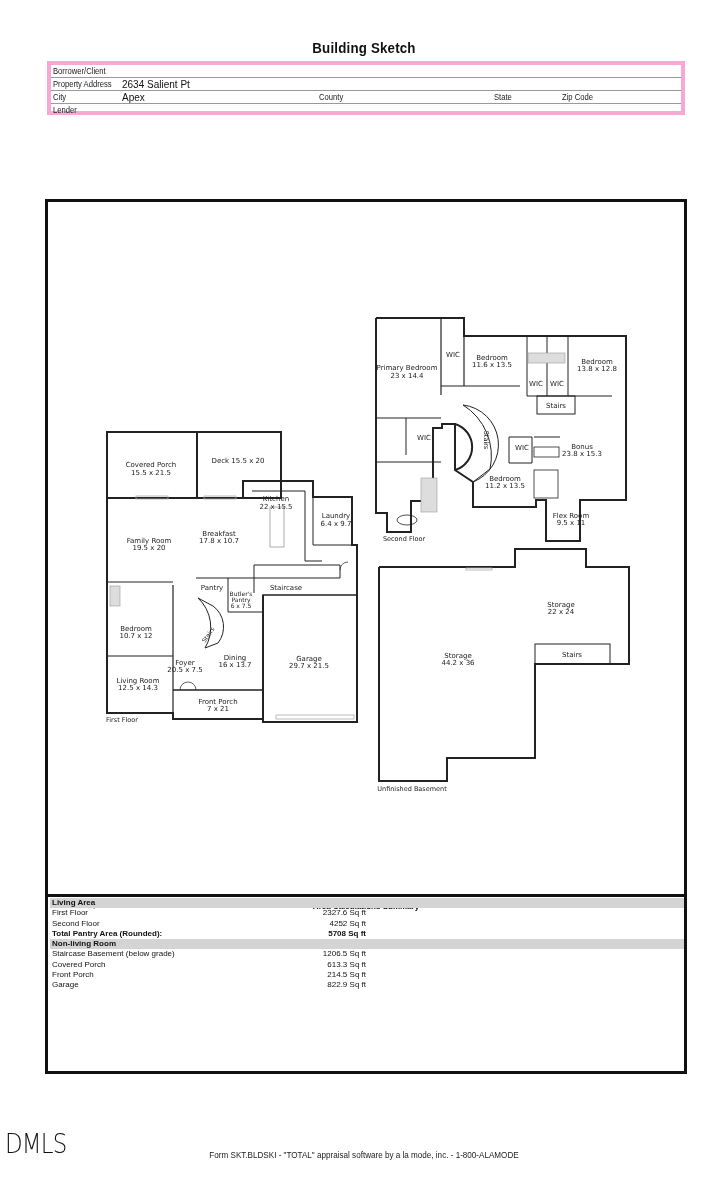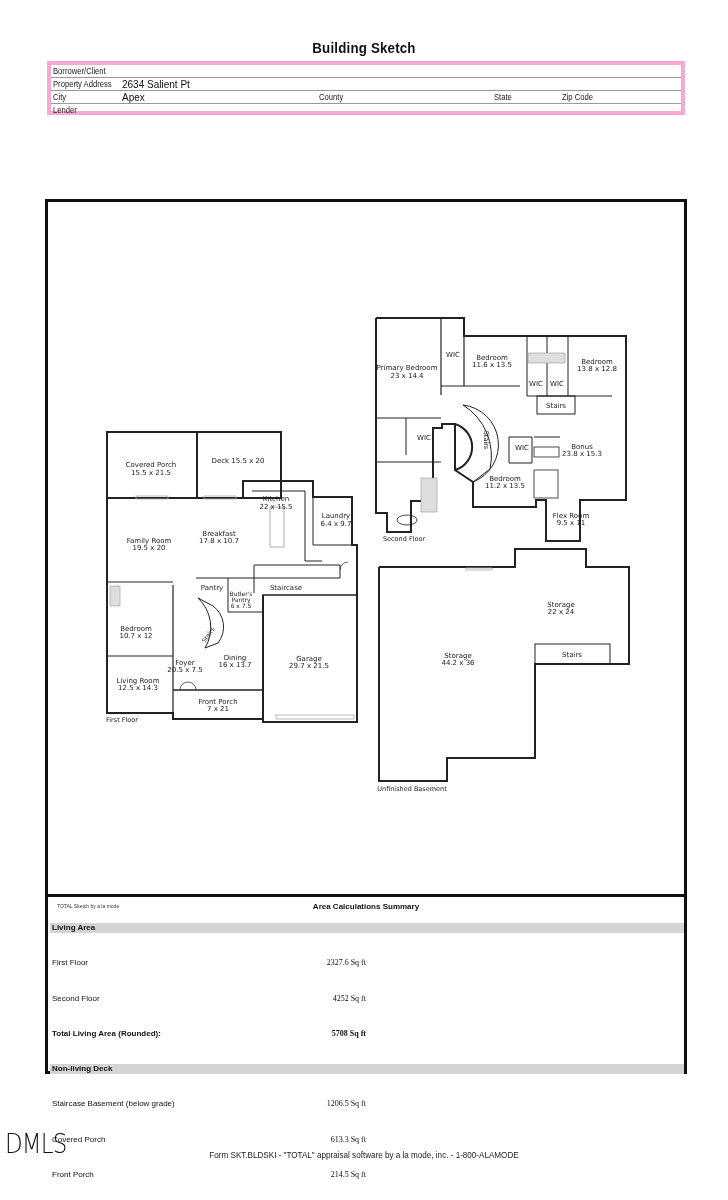--- a/index.html
+++ b/index.html
@@ -17,7 +17,7 @@
   .sumtitle { position:absolute; left:0; width:100%; text-align:center; top:2px; font-weight:bold; font-size:8px; }
   .sumdiv { position:absolute; left:48px; top:894px; width:636px; height:3px; background:#111; }
   .sumtable { position:absolute; left:50px; top:898px; width:634px; font-size:8px; }
-  .srow { position:relative; height:10.3px; line-height:10.3px;margin-top:25px; }
+  .srow { position:relative; height:10.3px; line-height:10.3px; }
   .srow.band { background:#d4d4d4; font-weight:bold; }
   .srow.bold { font-weight:bold; }
   .slabel { position:absolute; left:2px; }

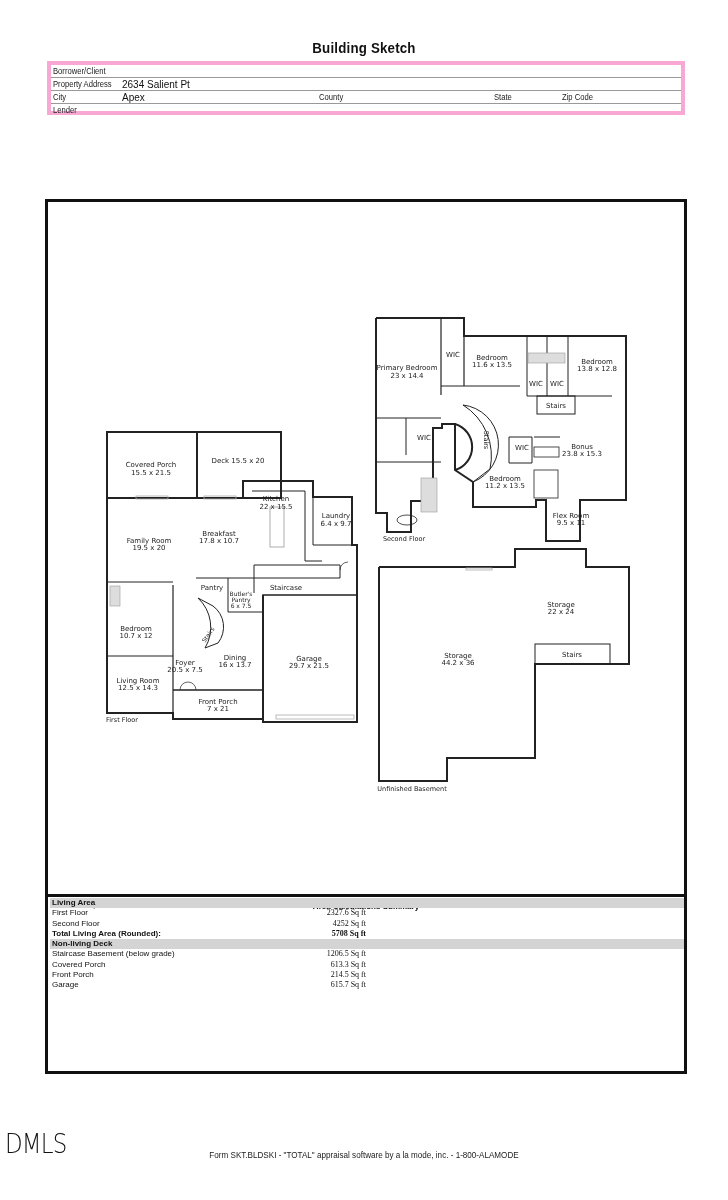--- a/index.html
+++ b/index.html
@@ -21,7 +21,7 @@
   .srow.band { background:#d4d4d4; font-weight:bold; }
   .srow.bold { font-weight:bold; }
   .slabel { position:absolute; left:2px; }
-  .sval { position:absolute; right:318px; text-align:right; white-space:nowrap;font-family:Liberation Serif, serif; }
+  .sval { position:absolute; right:318px; text-align:right; white-space:nowrap; }
   .footer-logo { position:absolute; left:5px; top:1128px; font-size:27px; font-weight:200; letter-spacing:-1px; font-family:"DejaVu Sans", sans-serif; color:#111; transform:scaleX(0.85); transform-origin:left; }
   .footer-text { position:absolute; left:0; width:728px; top:1150px; text-align:center; font-size:9px; color:#222; transform:scaleX(0.9); }
   svg text { font-family:"DejaVu Sans", sans-serif; }

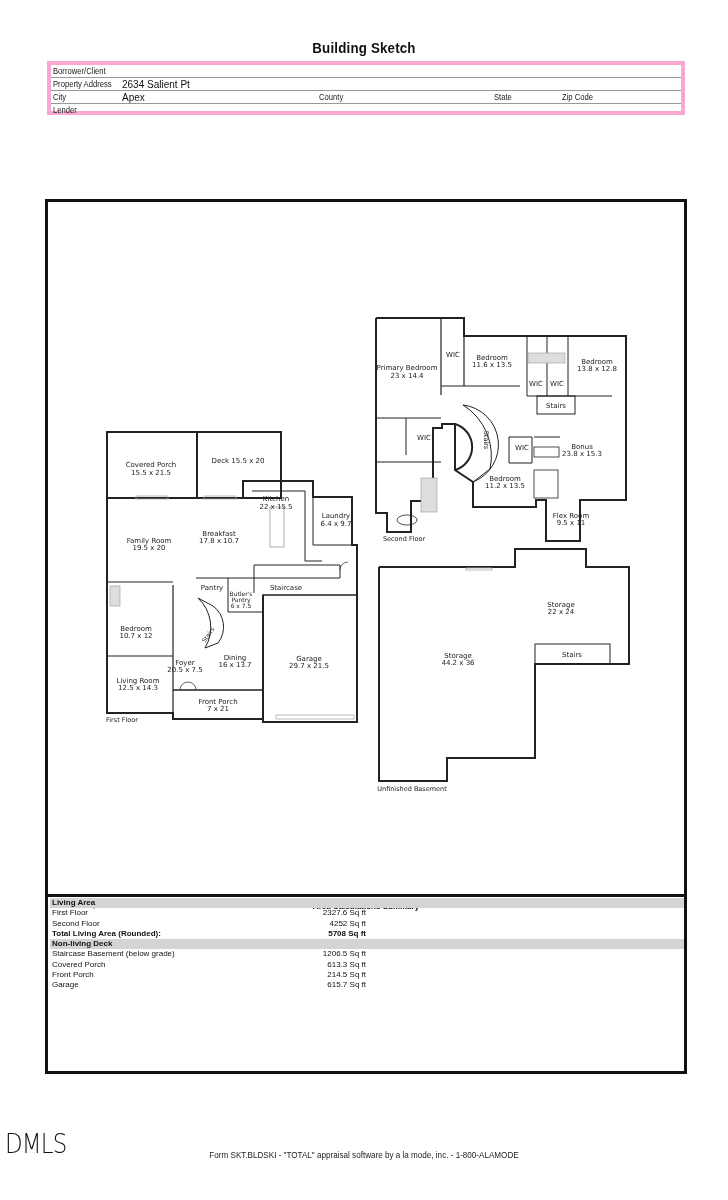--- a/index.html
+++ b/index.html
@@ -196,7 +196,7 @@
       <span class="sval">4252 Sq ft</span>
     </div>
   <div class="srow bold">
-      <span class="slabel">Total Living Area (Rounded):</span>
+      <span class="slabel">Total Pantry Area (Rounded):</span>
       <span class="sval">5708 Sq ft</span>
     </div>
   <div class="srow band">

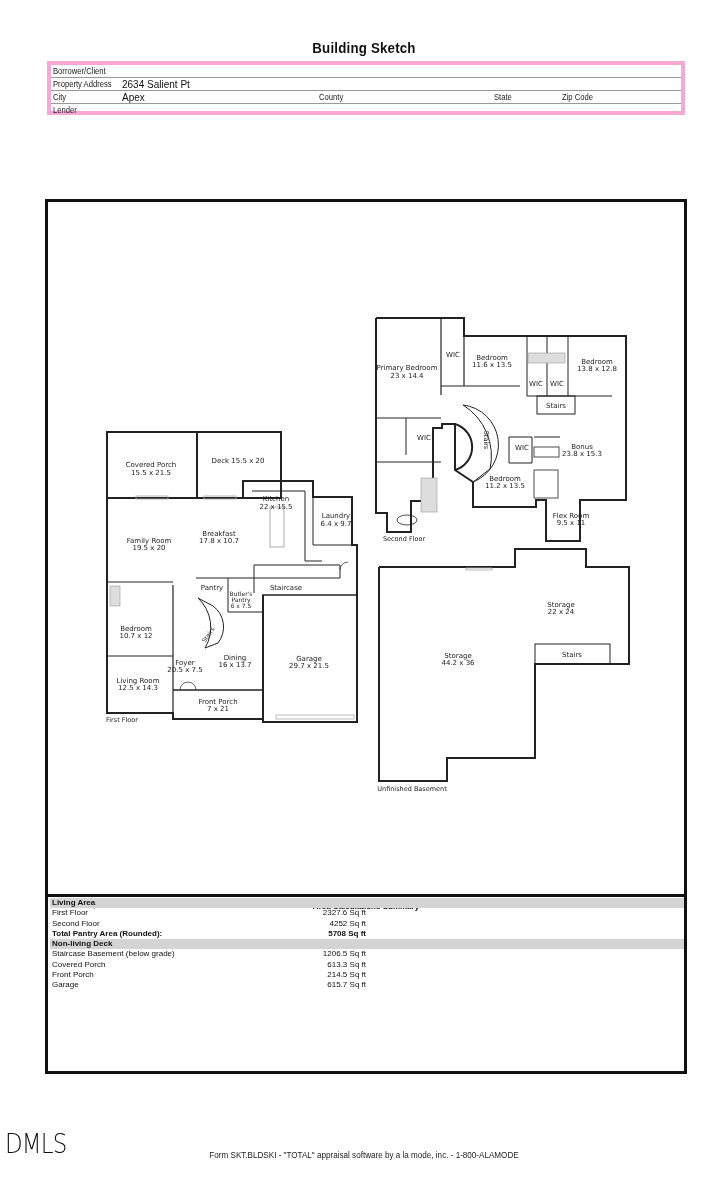--- a/index.html
+++ b/index.html
@@ -200,7 +200,7 @@
       <span class="sval">5708 Sq ft</span>
     </div>
   <div class="srow band">
-      <span class="slabel">Non-living Deck</span>
+      <span class="slabel">Non-living Room</span>
     </div>
   <div class="srow">
       <span class="slabel">Staircase Basement (below grade)</span>

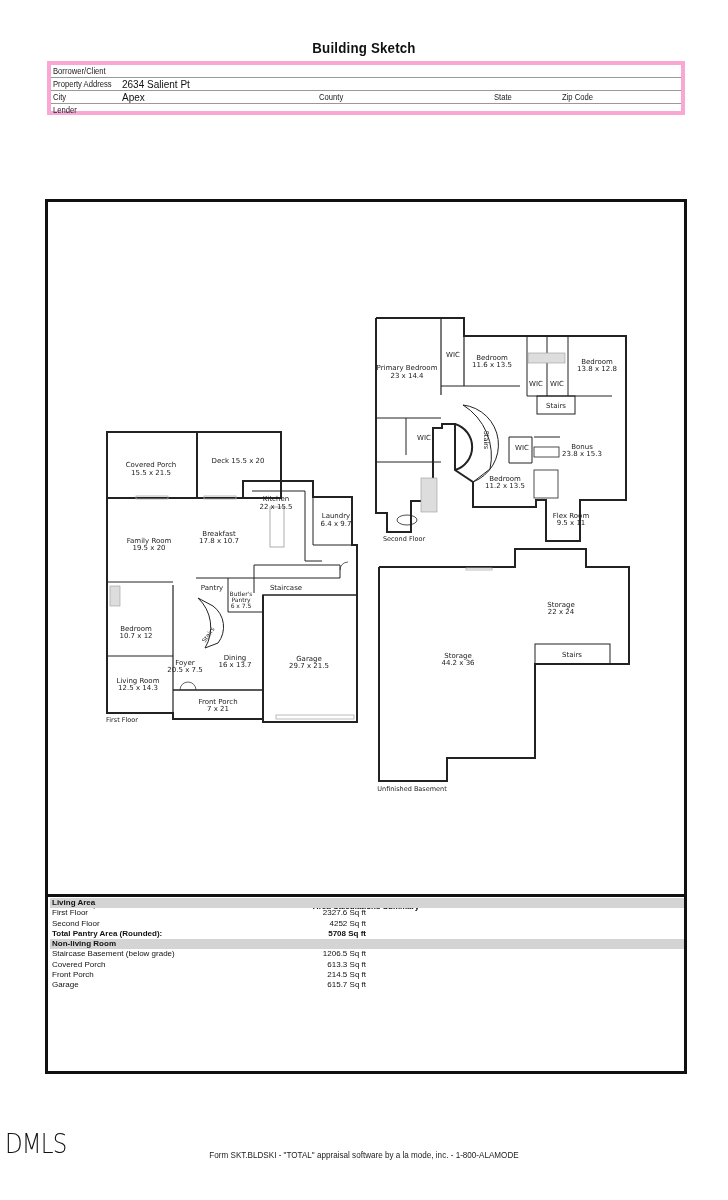--- a/index.html
+++ b/index.html
@@ -216,7 +216,7 @@
     </div>
   <div class="srow">
       <span class="slabel">Garage</span>
-      <span class="sval">615.7 Sq ft</span>
+      <span class="sval">822.9 Sq ft</span>
     </div>
 </div>
 

